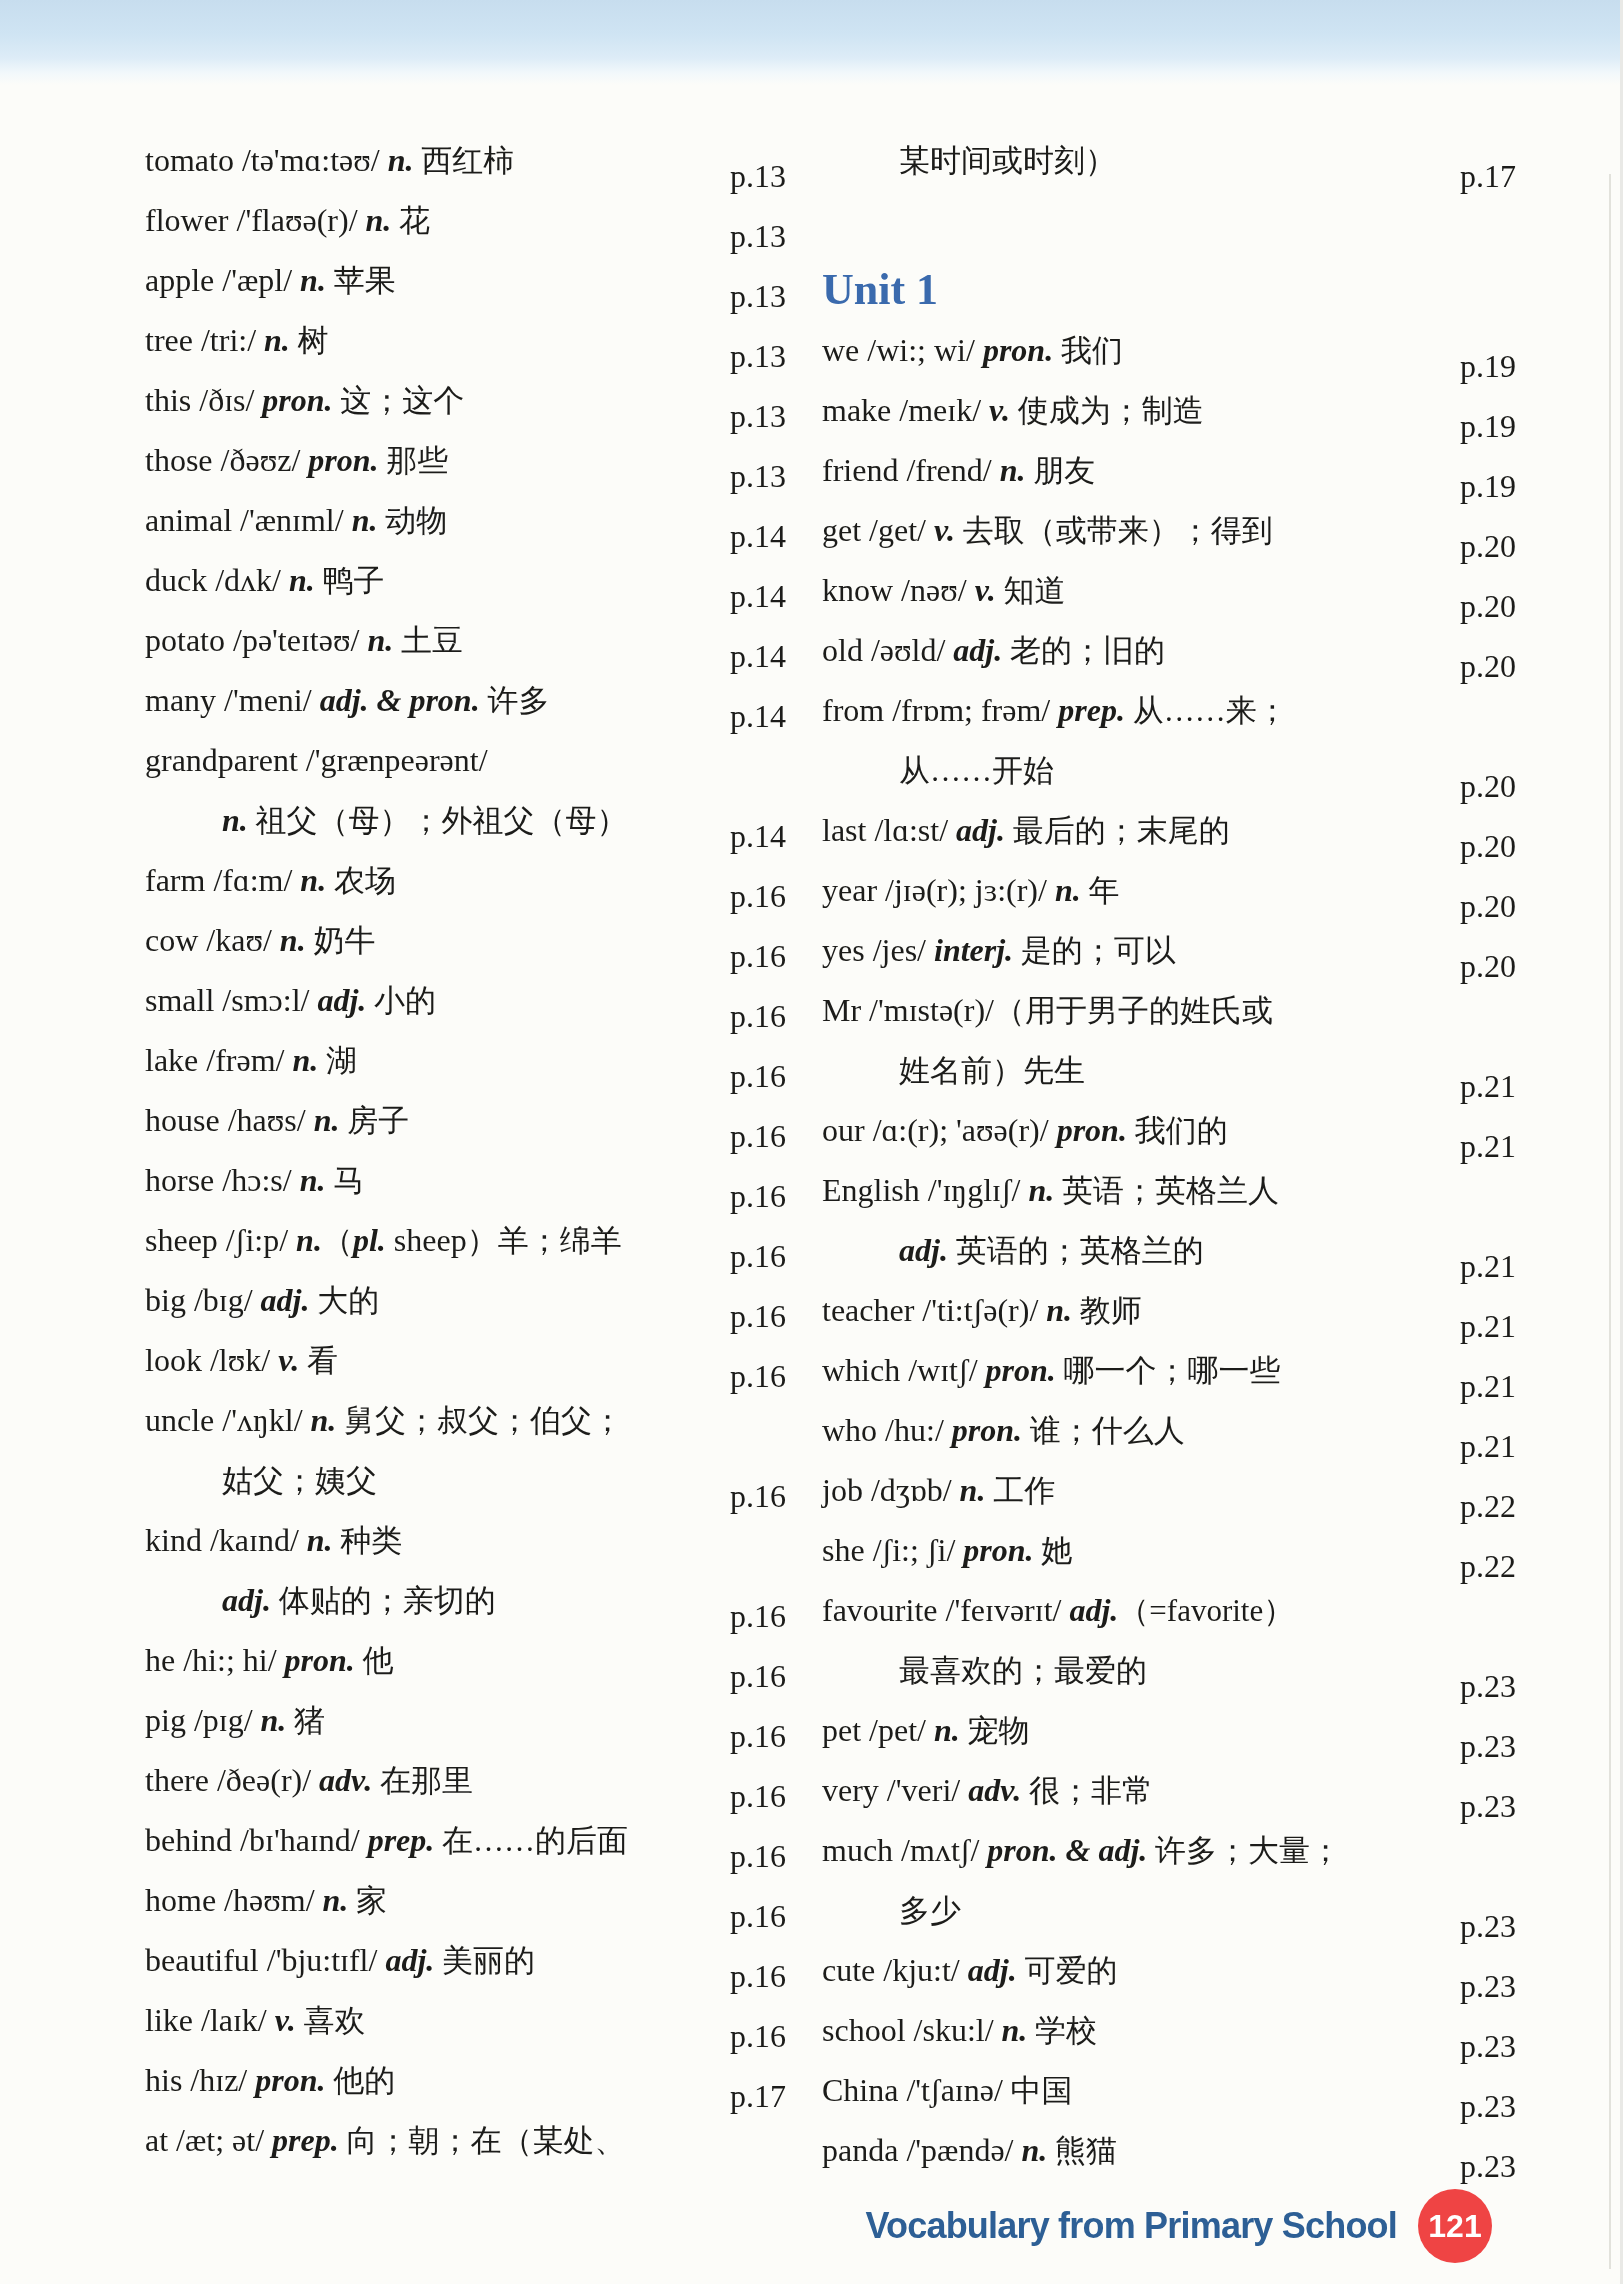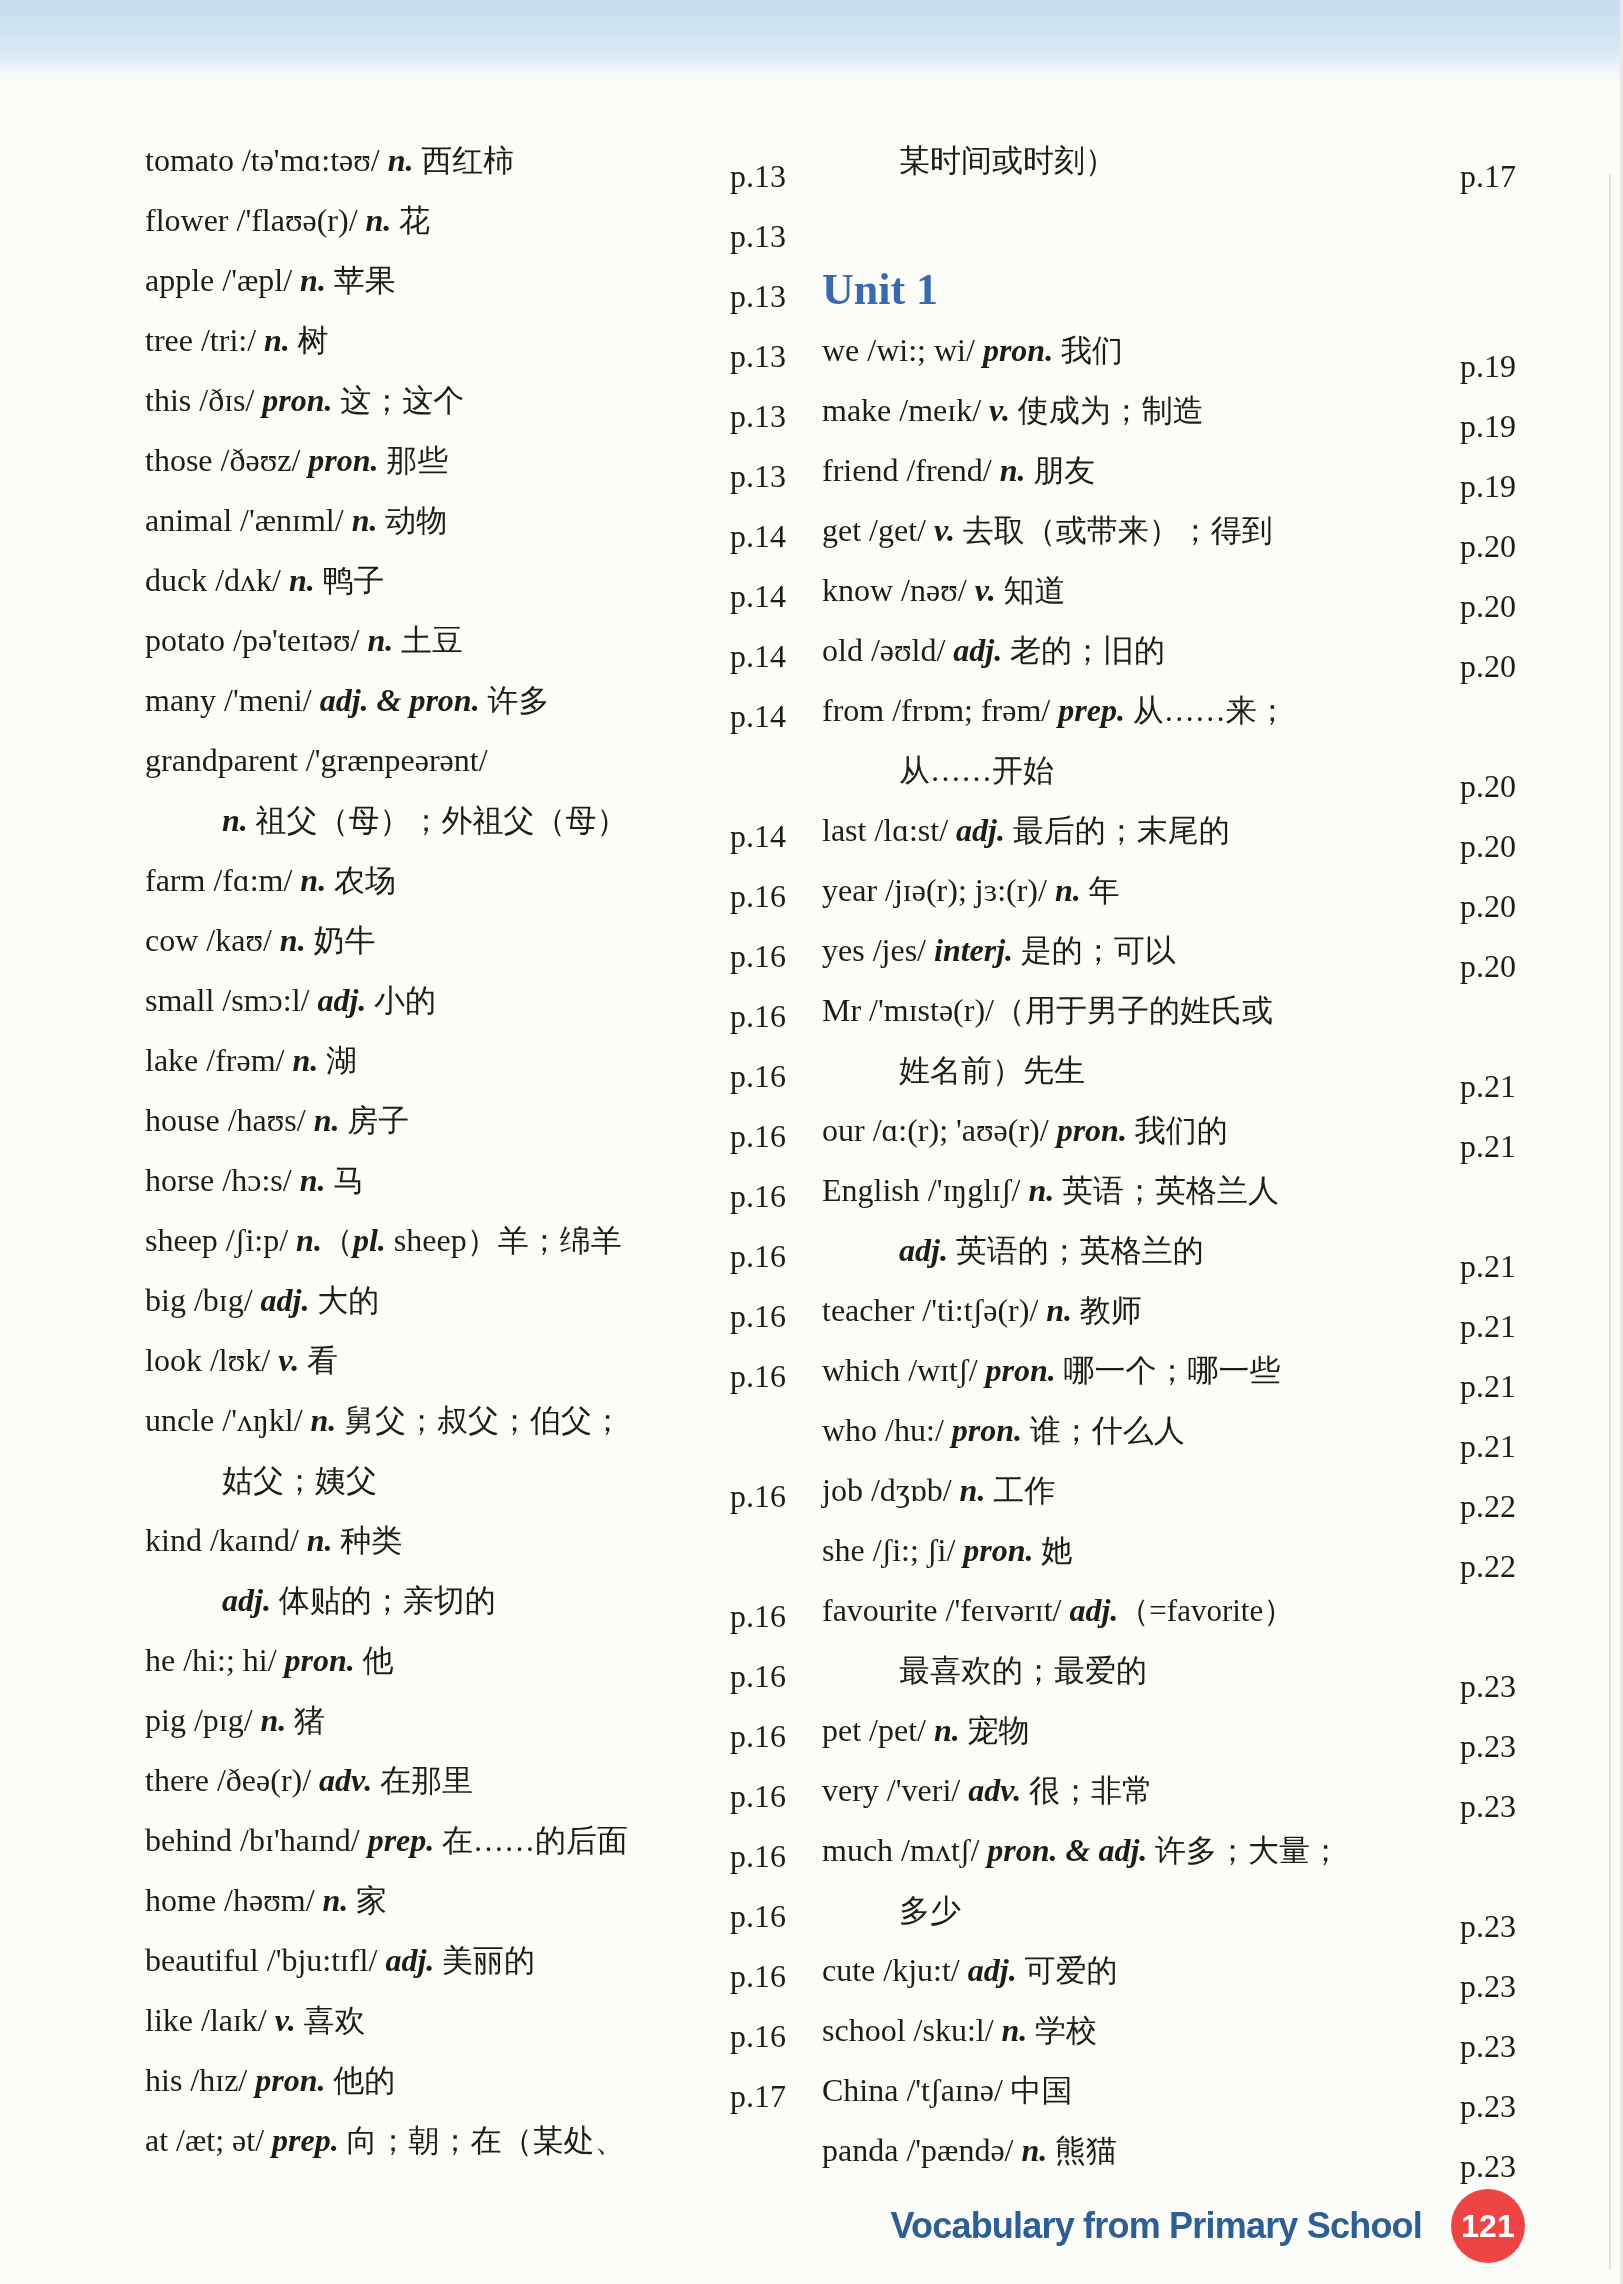--- a/index.html
+++ b/index.html
@@ -40,8 +40,8 @@
   .seg-pos{font-style:italic;font-weight:700;}
   .seg-cn{font-size:31px;}
   .footer{
-    position:absolute;top:2189px;right:95px;
-    display:flex;align-items:center;gap:29px;
+    position:absolute;top:2189px;right:128px;
+    display:flex;align-items:center;gap:21px;
   }
   .footer-label{
     font-family:"Liberation Sans","DejaVu Sans",sans-serif;

